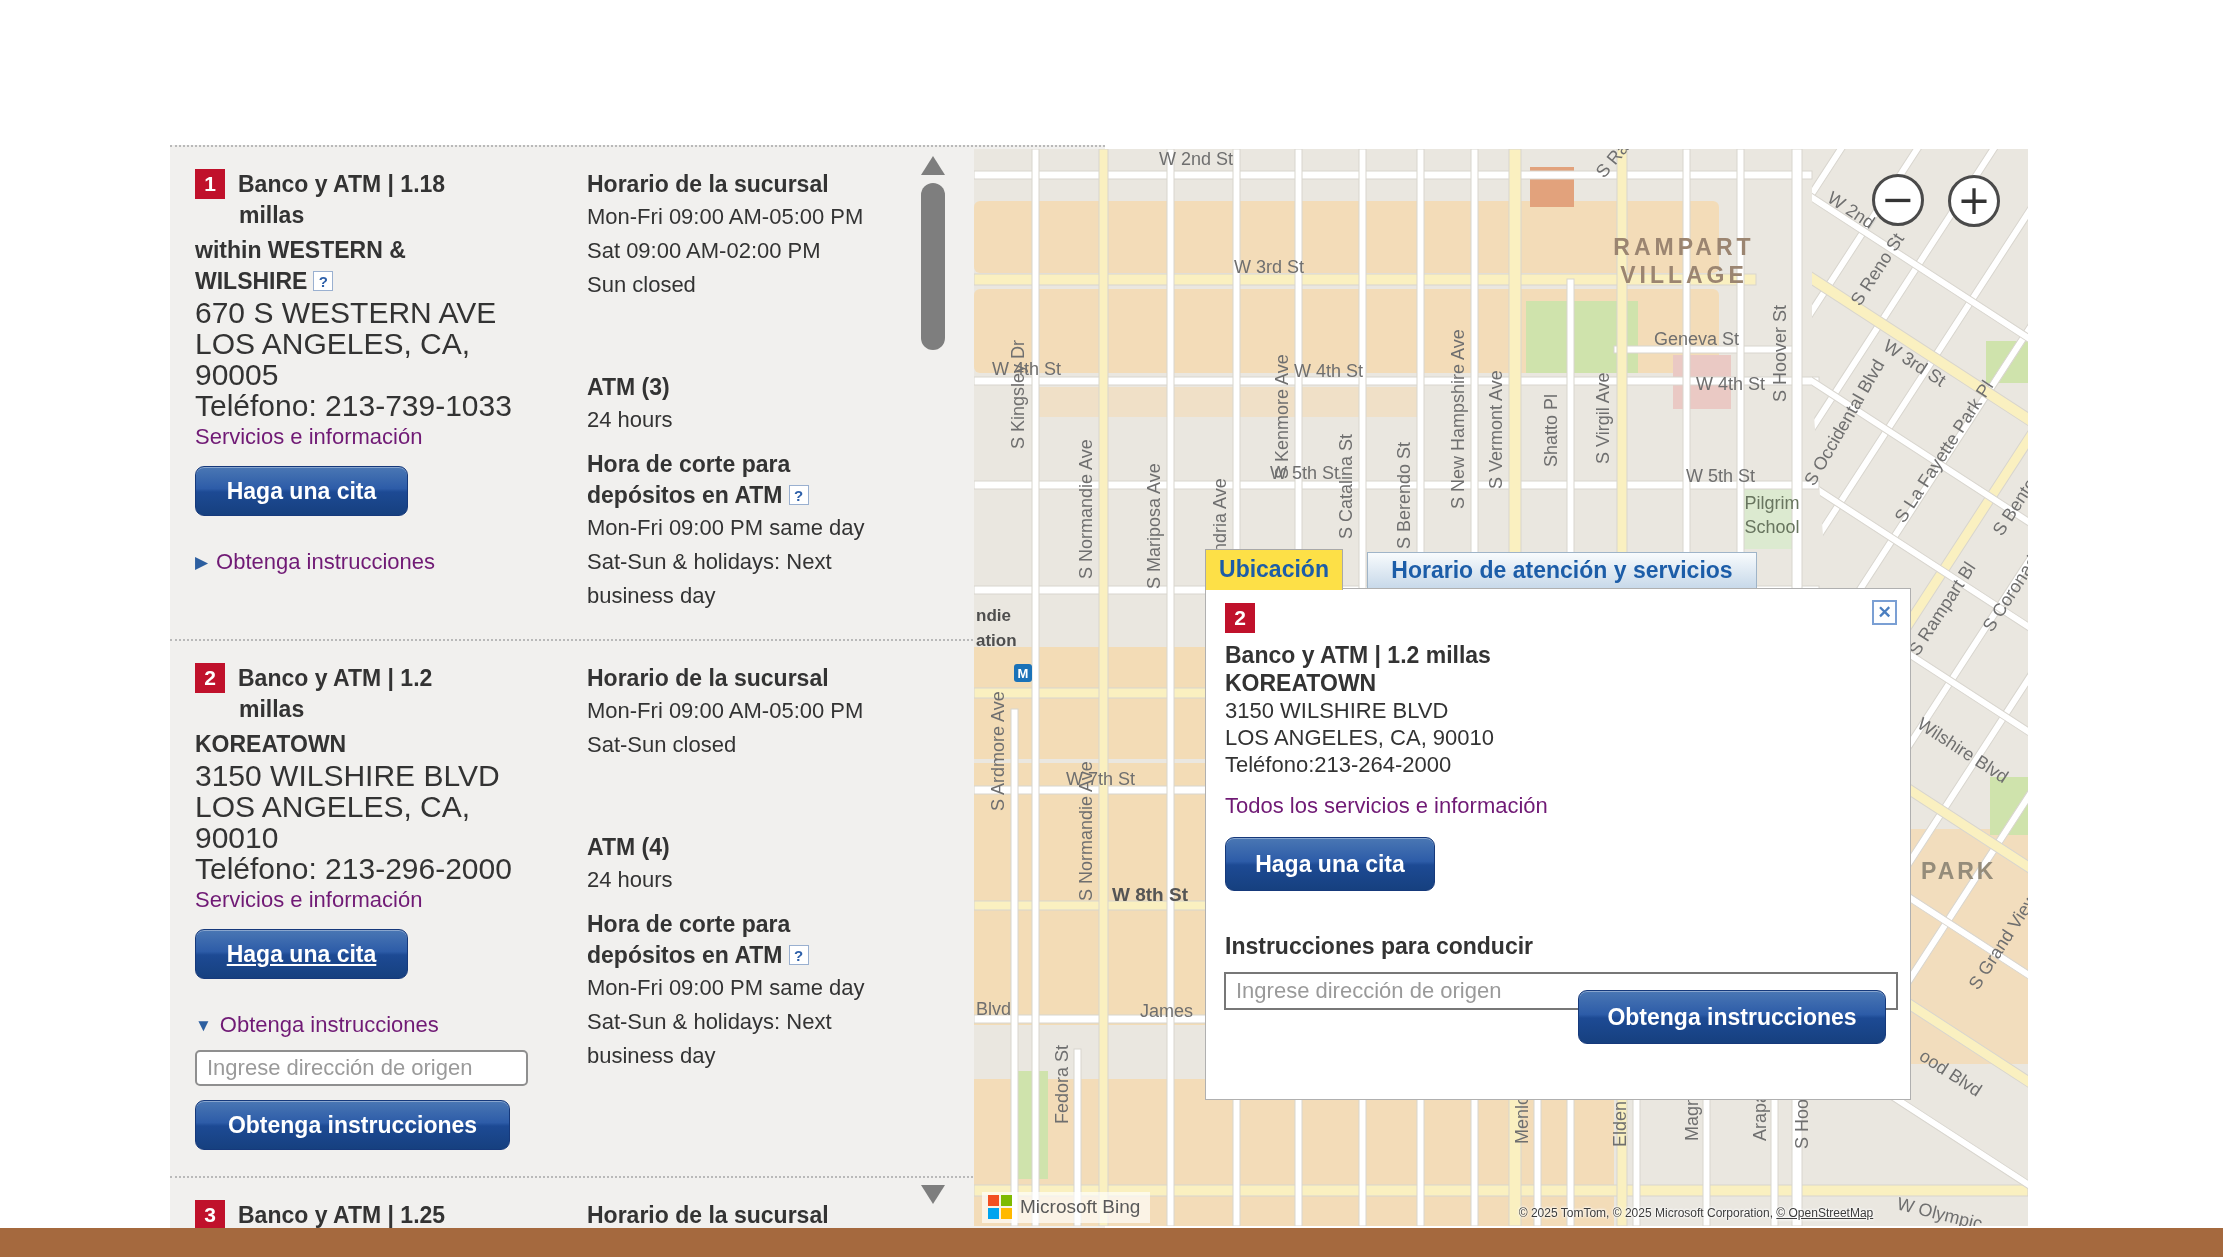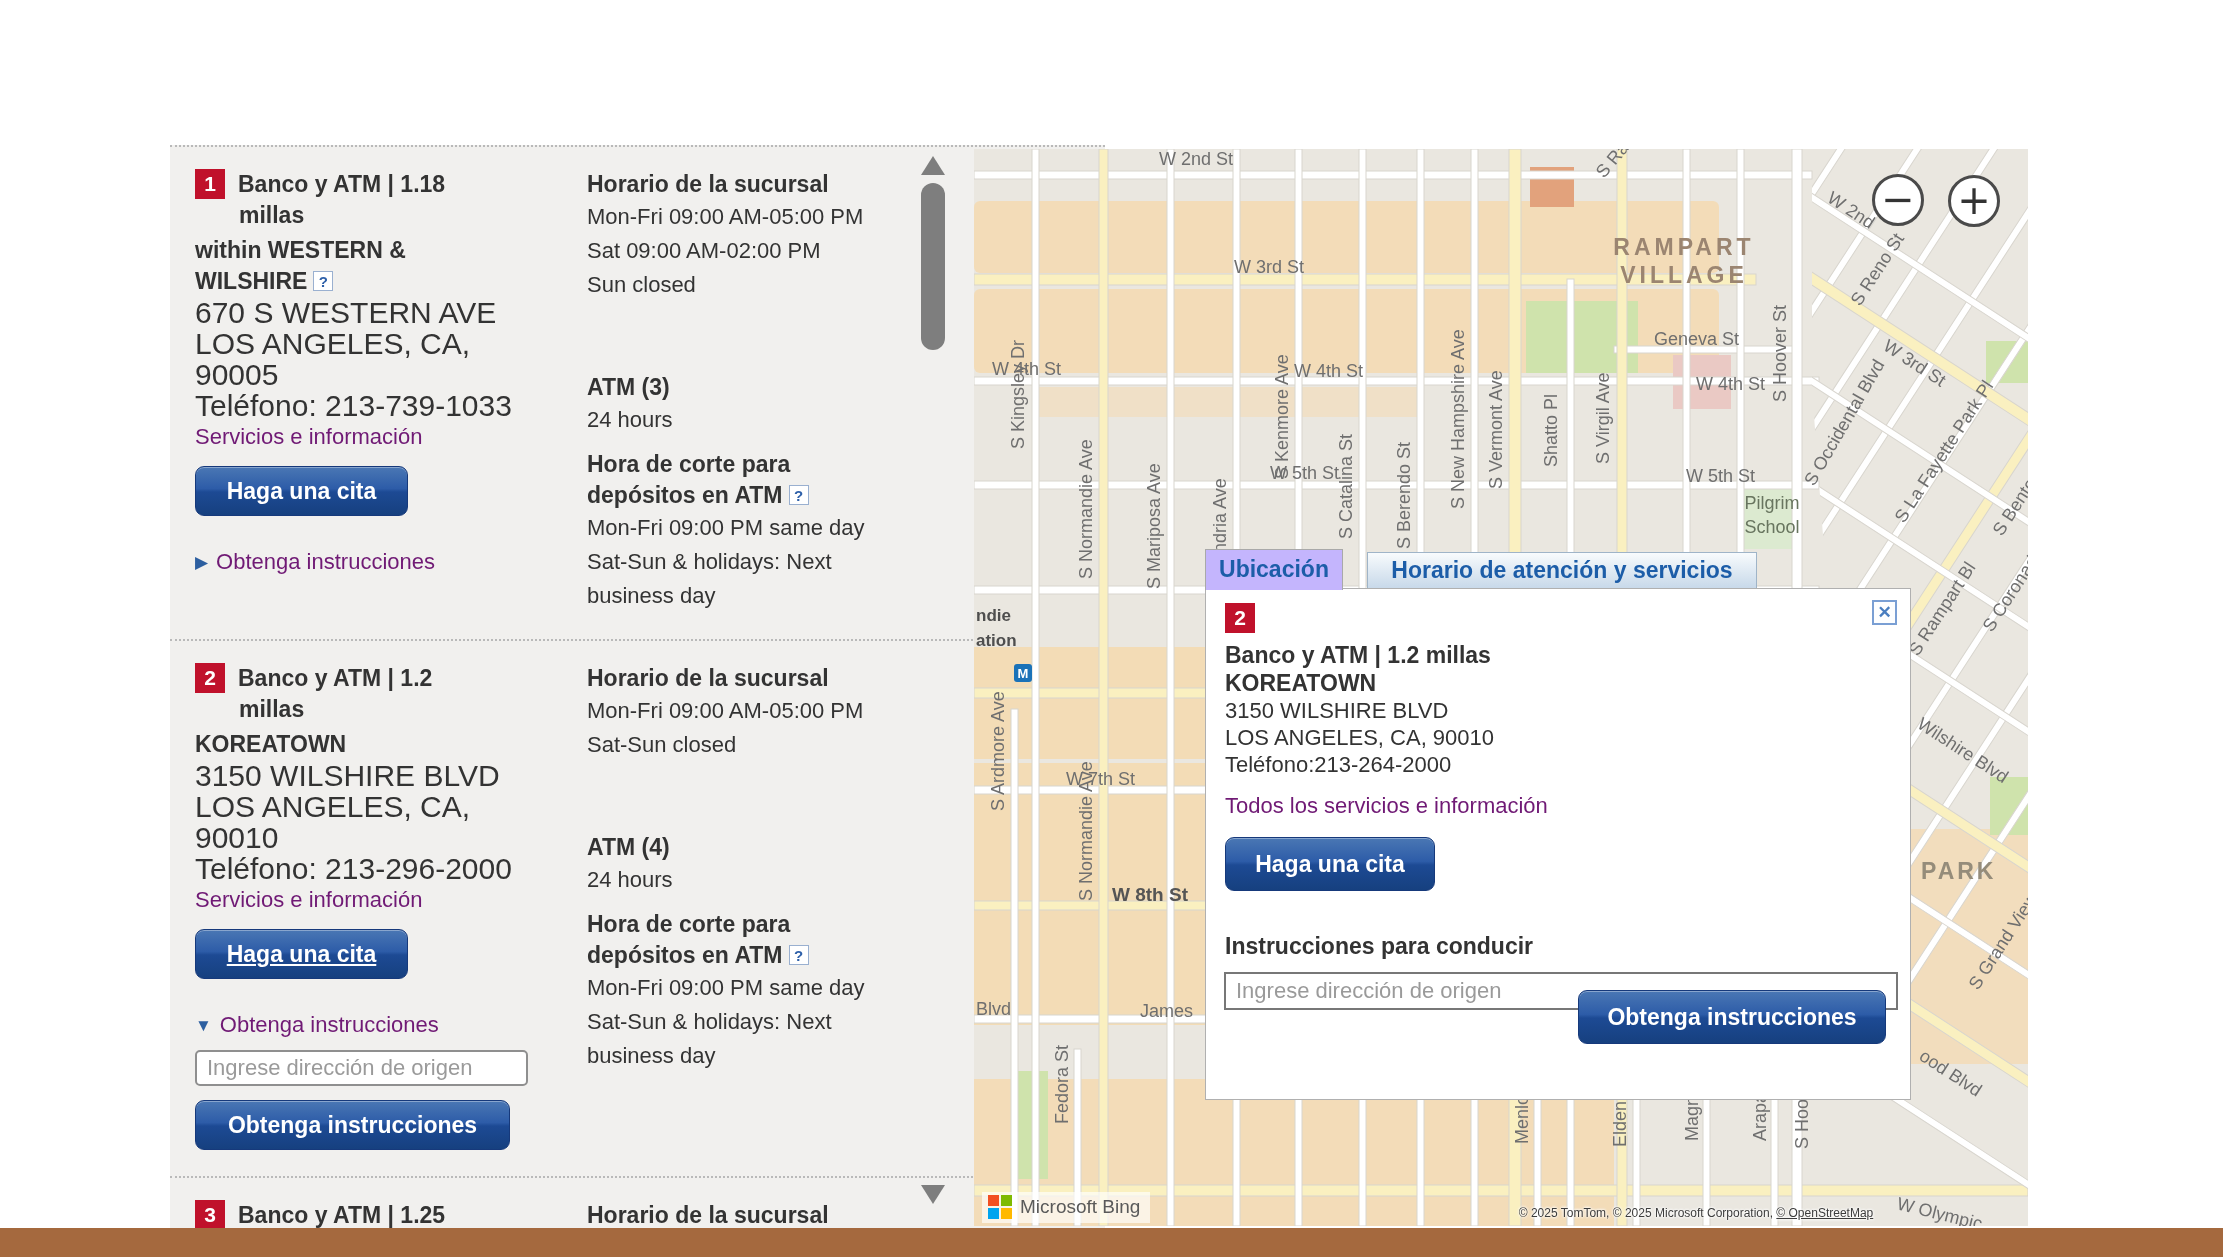--- a/index.html
+++ b/index.html
@@ -88,7 +88,7 @@
     position:absolute; font-weight:bold; font-size:23px; color:#1c5da8; text-align:center; cursor:pointer;
   }
   #tab-active {
-    left:1205px; top:549px; width:138px; height:41px; line-height:39px; background:#c4b5fd;
+    left:1205px; top:549px; width:138px; height:41px; line-height:39px; background:#fde047;
     border:1px solid #a9a9a9; border-bottom:none; z-index:3;
   }
   #tab-inactive {

